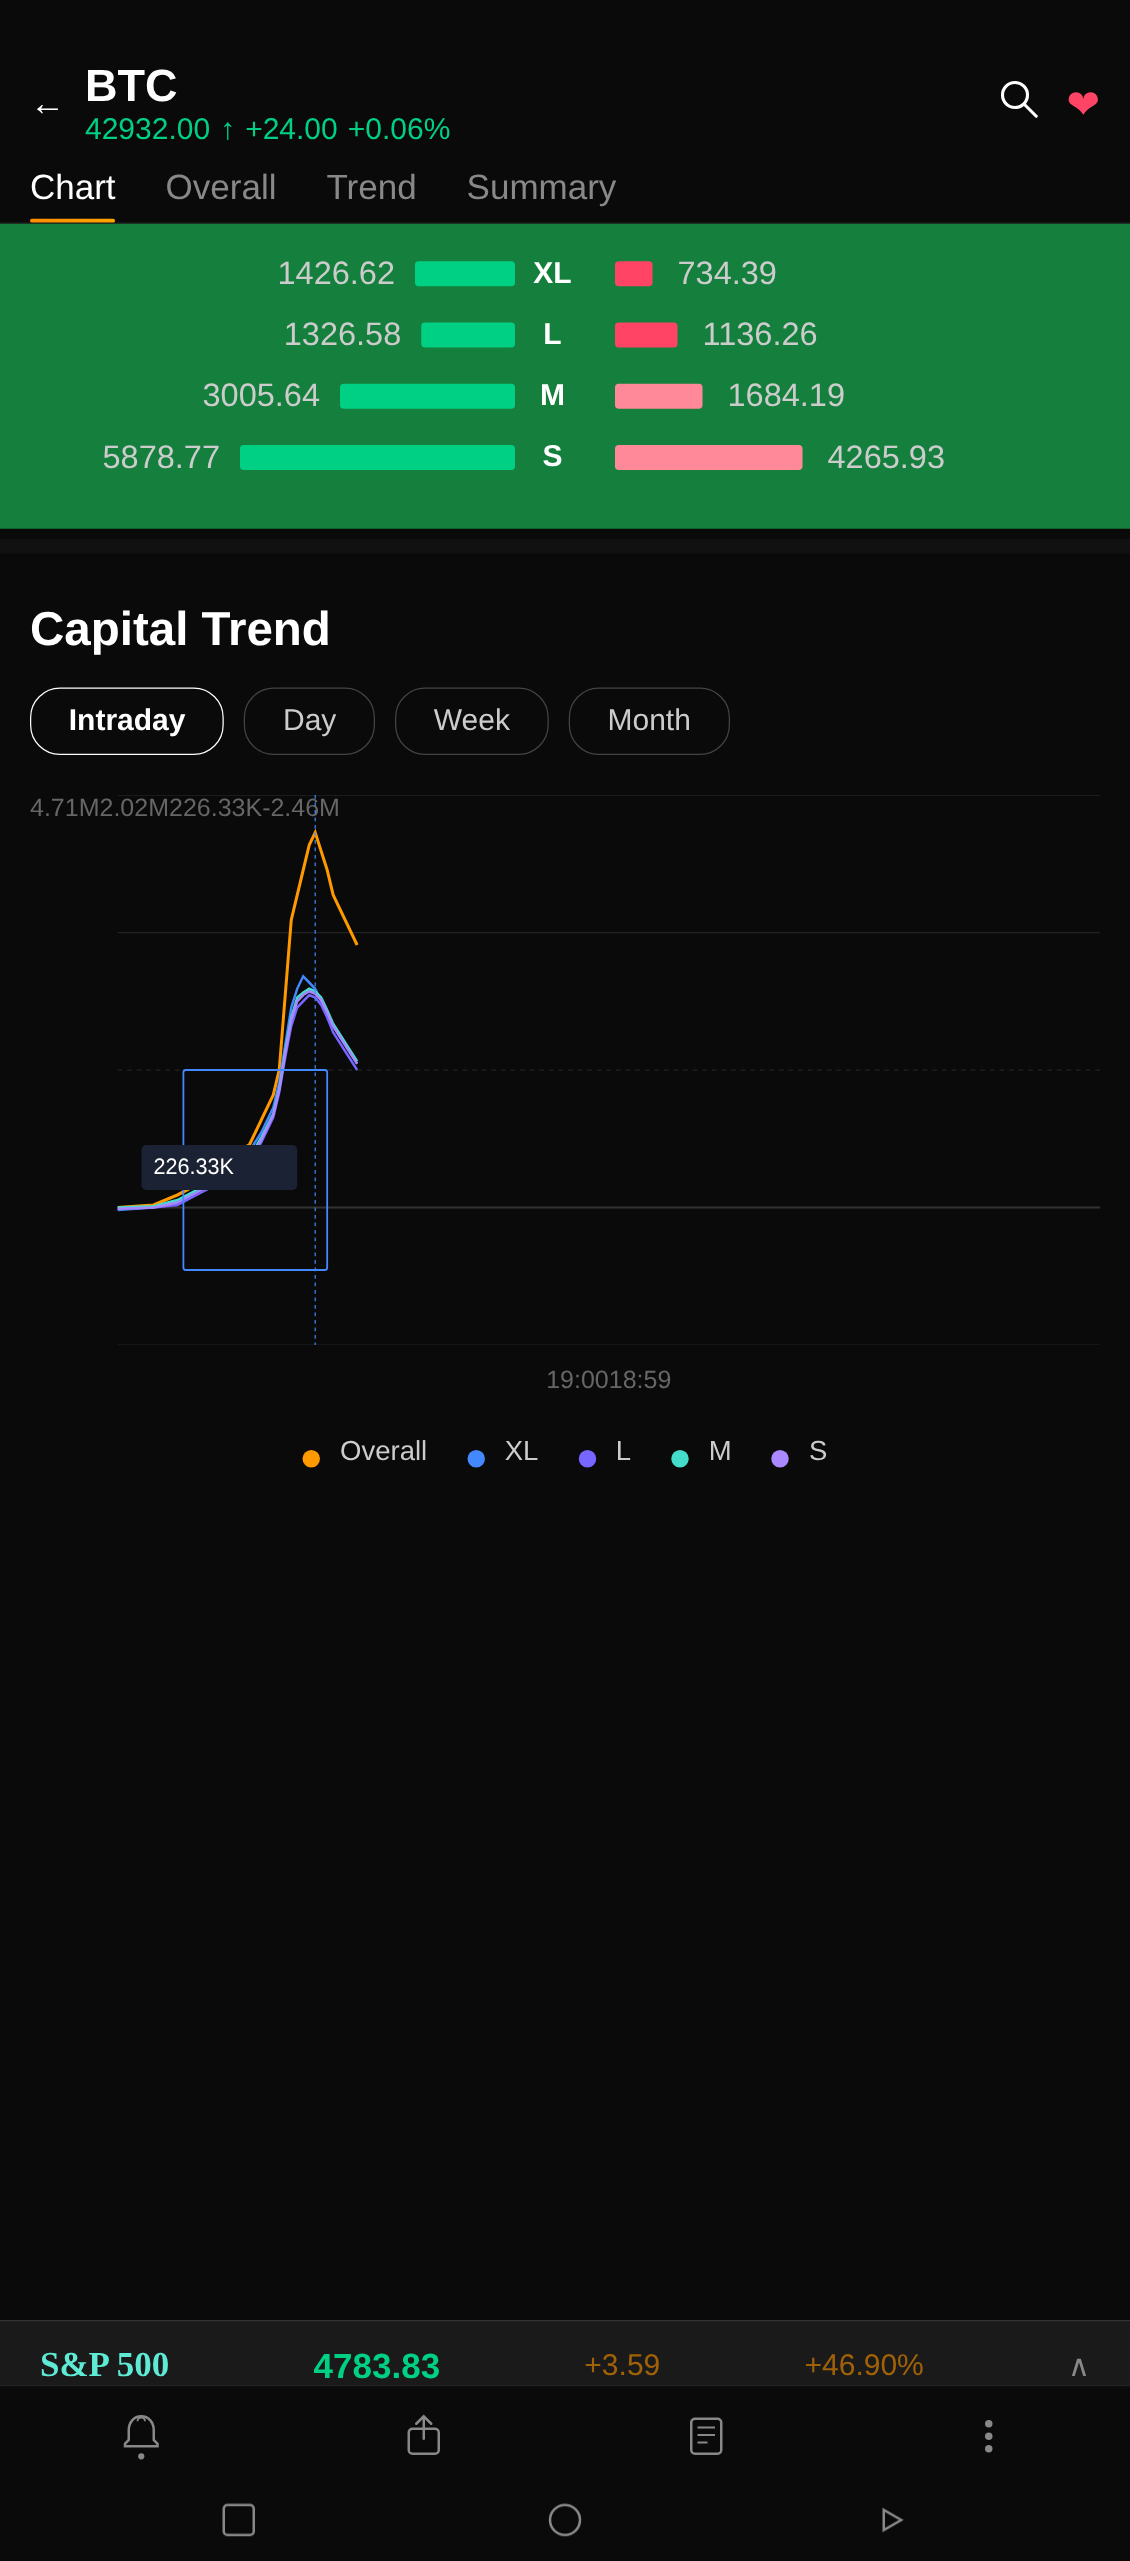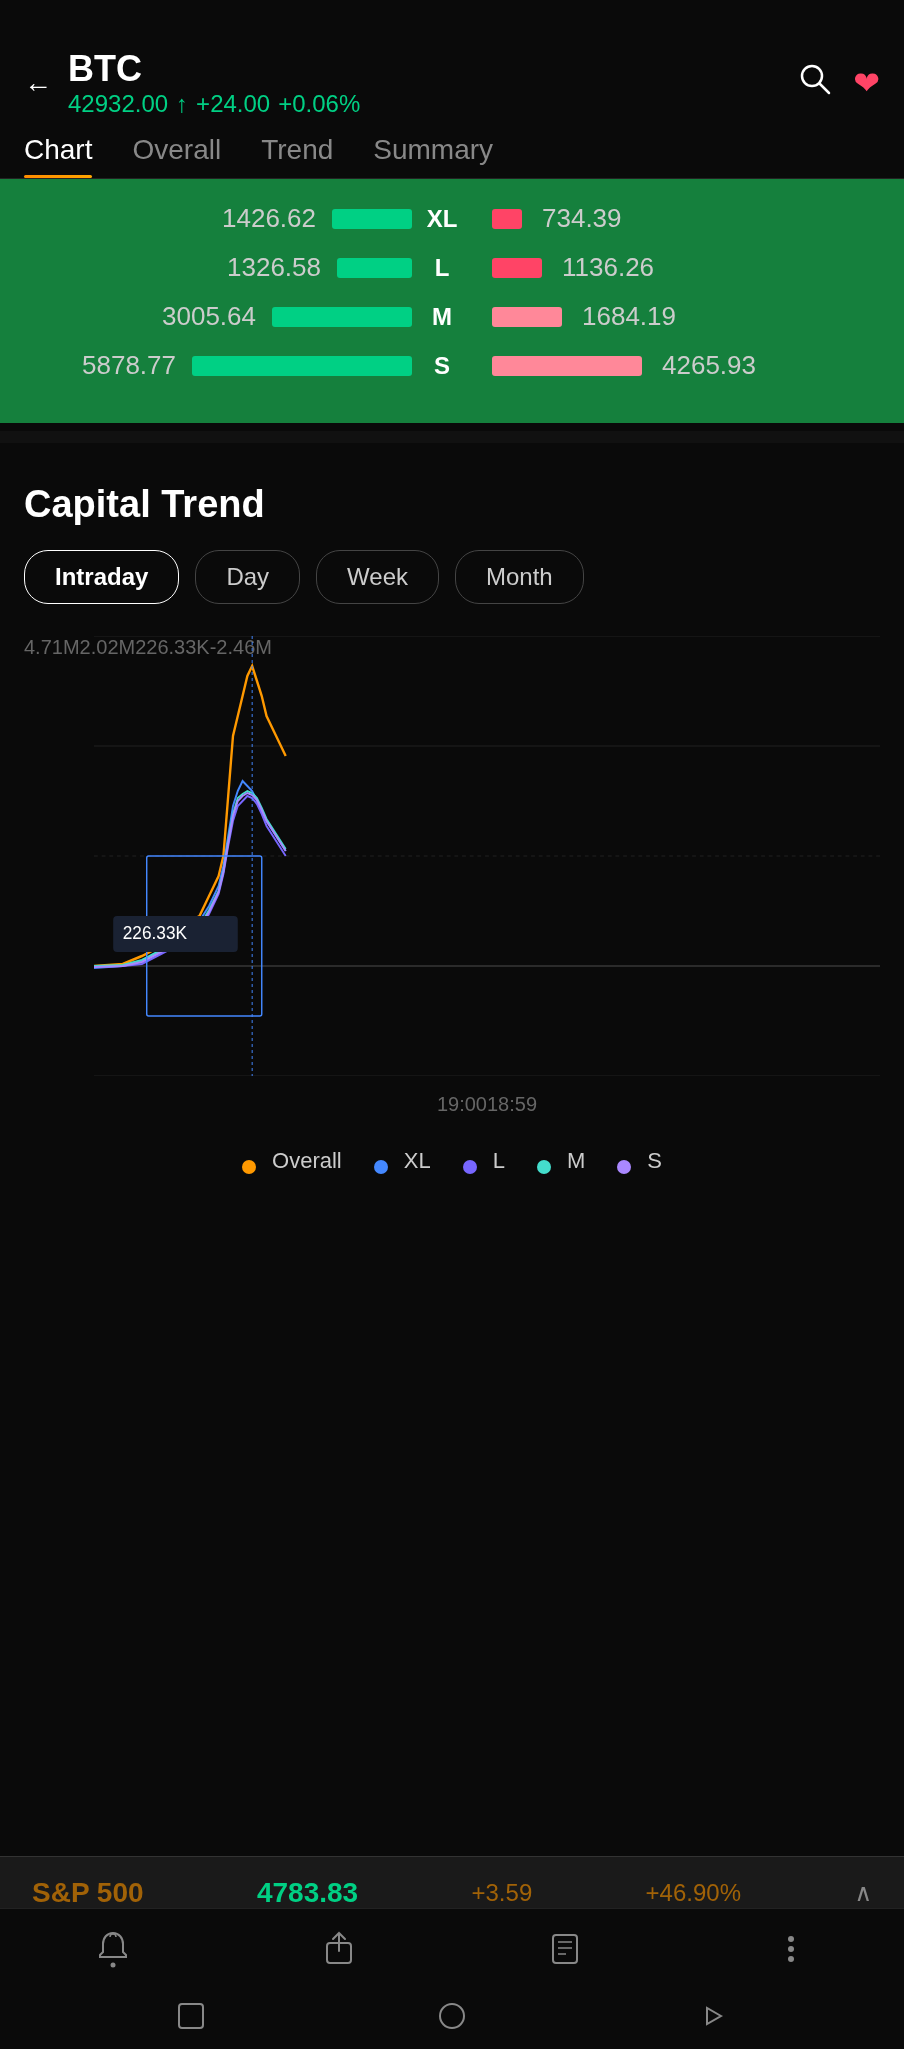--- a/index.html
+++ b/index.html
@@ -262,7 +262,8 @@
     .bottom-ticker-name {
       font-size: 28px;
       font-weight: 600;
-      color: #a16207;
+      color: #5eead4;
+      font-family: Liberation Serif, serif;
     }
     .bottom-ticker-price {
       font-size: 28px;

